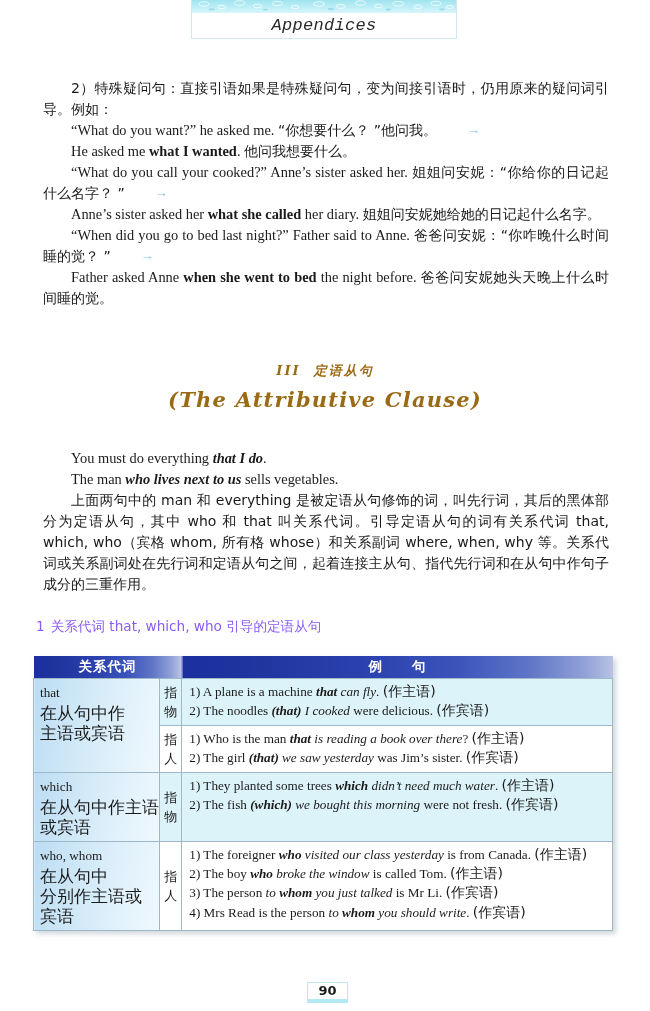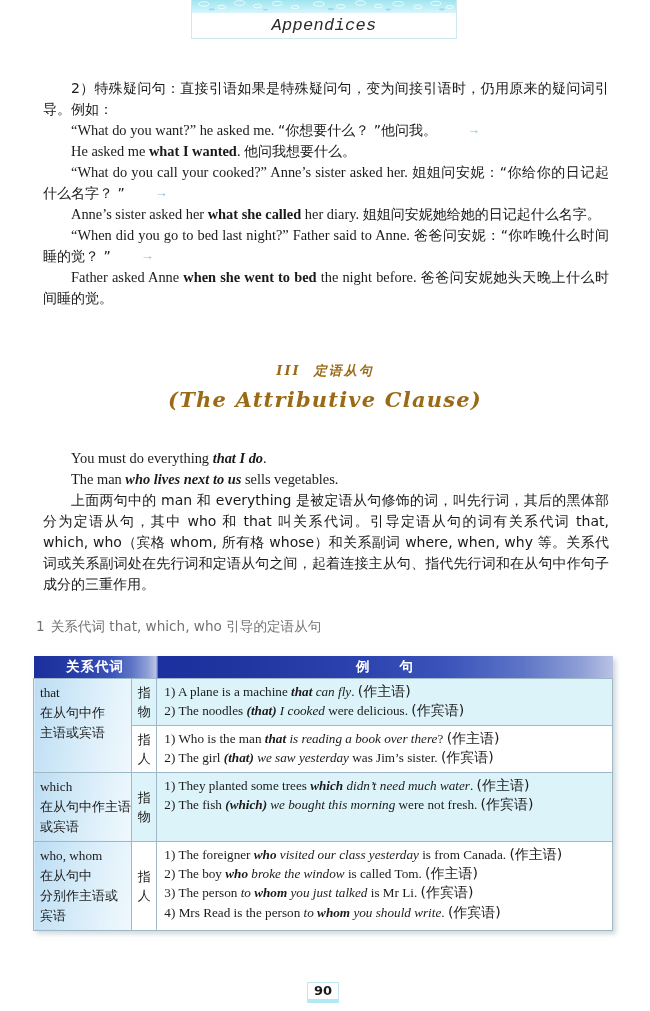--- a/index.html
+++ b/index.html
@@ -262,7 +262,7 @@
     <p class="body indent"><span class="cn">上面两句中的 man 和 everything 是被定语从句修饰的词，叫先行词，其后的黑体部分为定语从句，其中 who 和 that 叫关系代词。引导定语从句的词有关系代词 that, which, who（宾格 whom, 所有格 whose）和关系副词 where, when, why 等。关系代词或关系副词处在先行词和定语从句之间，起着连接主从句、指代先行词和在从句中作句子成分的三重作用。</span></p>
   </div>
 
-<div class="subhead" style="color: #737373;">
+<div class="subhead" style="color: #8b5cf6;">
   <span class="num">1</span><span>关系代词 that, which, who 引导的定语从句</span>
 </div>
 

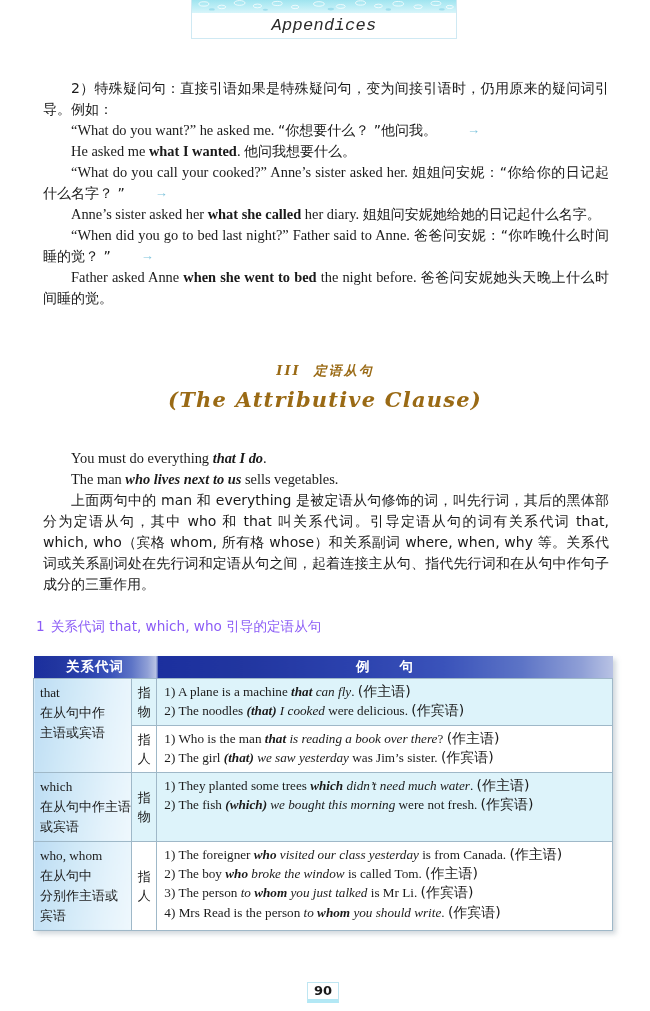--- a/index.html
+++ b/index.html
@@ -166,7 +166,7 @@
     white-space: nowrap;
   }
   td.kw .kw-en { font-family: "Liberation Serif", serif; }
-  td.kw .kw-cn { font-family: "DejaVu Sans", "Liberation Sans", sans-serif; font-size: 13px; }
+  td.kw .kw-cn { font-family: "DejaVu Sans", "Liberation Sans", sans-serif; font-size: 17px; }
 
   td.ref {
     text-align: center;

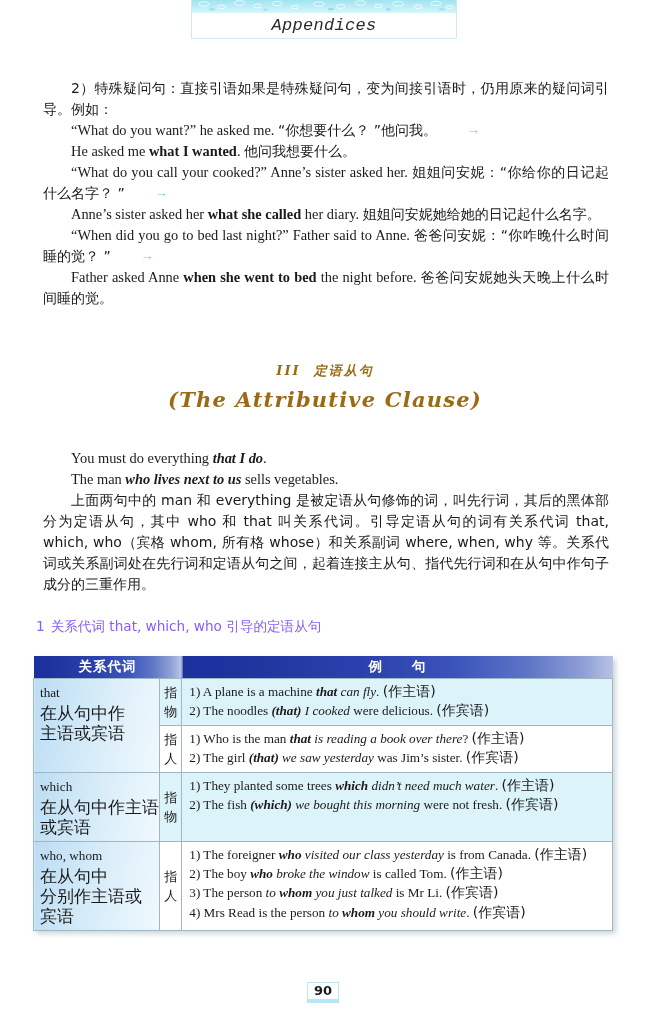--- a/index.html
+++ b/index.html
@@ -195,7 +195,7 @@
     position: absolute;
     left: 307px;
     top: 982px;
-    width: 32px;
+    width: 41px;
     height: 21px;
     background: #ffffff;
     border: 1px solid #bfe6f2;

